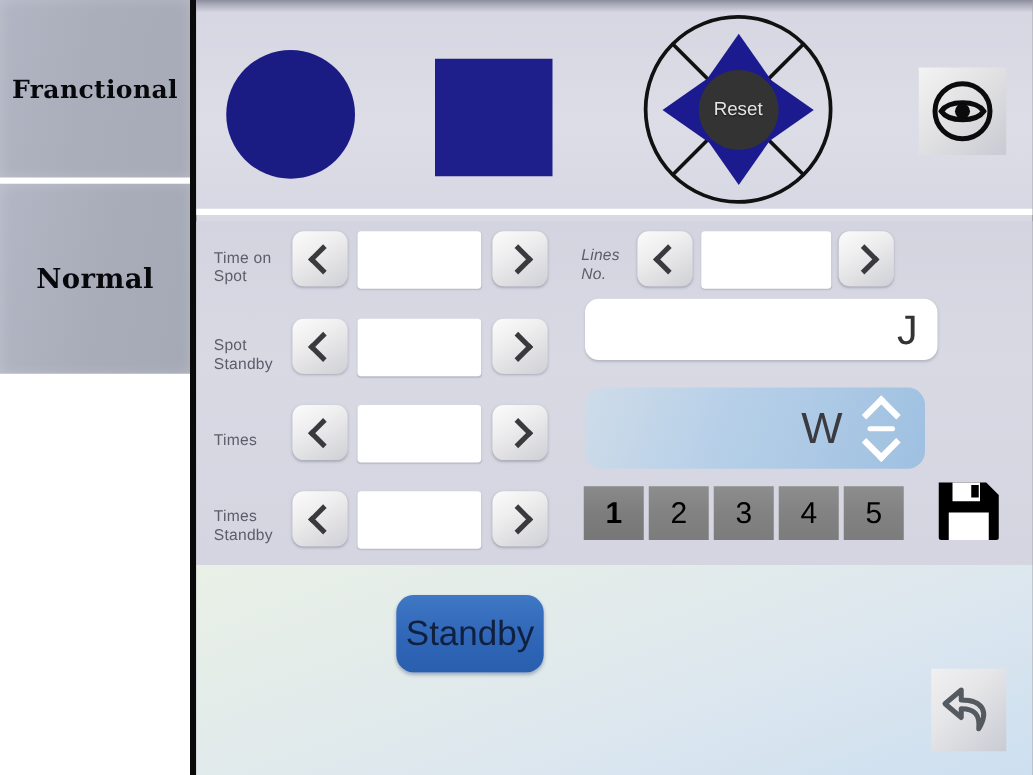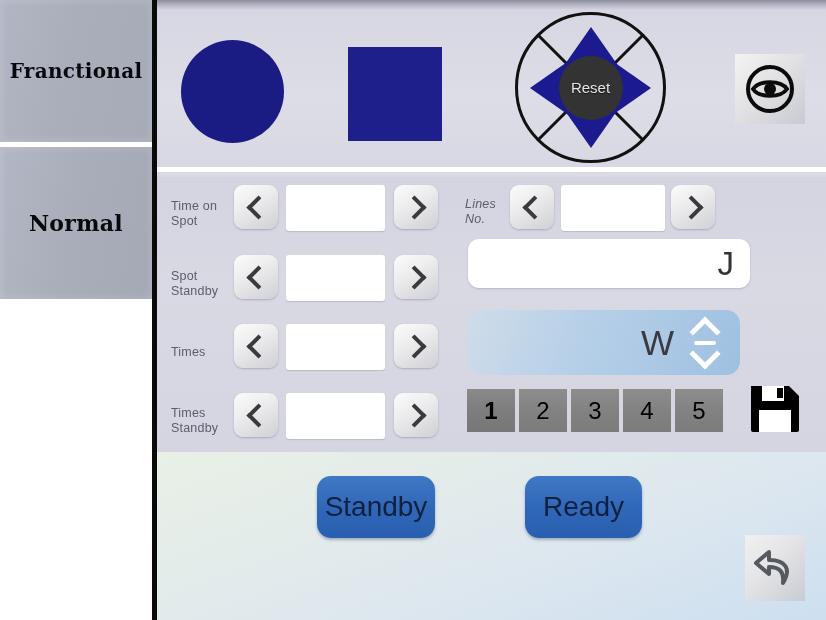--- a/index.html
+++ b/index.html
@@ -346,9 +346,6 @@
       <div class="action-btn" id="standby-btn">
         <span>Standby</span>
       </div>
-      <div class="action-btn" id="ready-btn">
-        <span>Ready</span>
-      </div>
       <div id="back-btn">
         <svg width="44" height="40" viewBox="0 0 44 40">
           <path d="M16 4 L3 15 L16 26 V19 C27 19 31 24 30 35 C38 22 34 12 16 12 Z" fill="none" stroke="#555a60" stroke-width="4" stroke-linejoin="round"></path>

